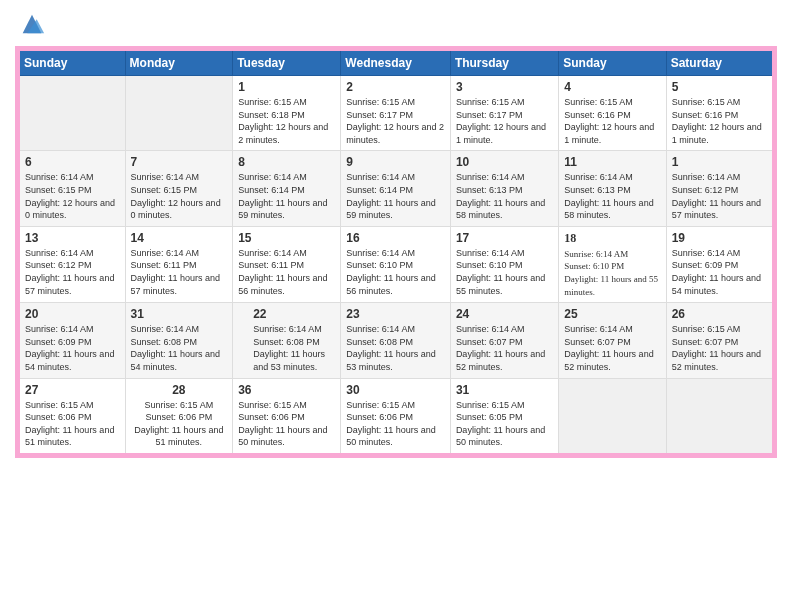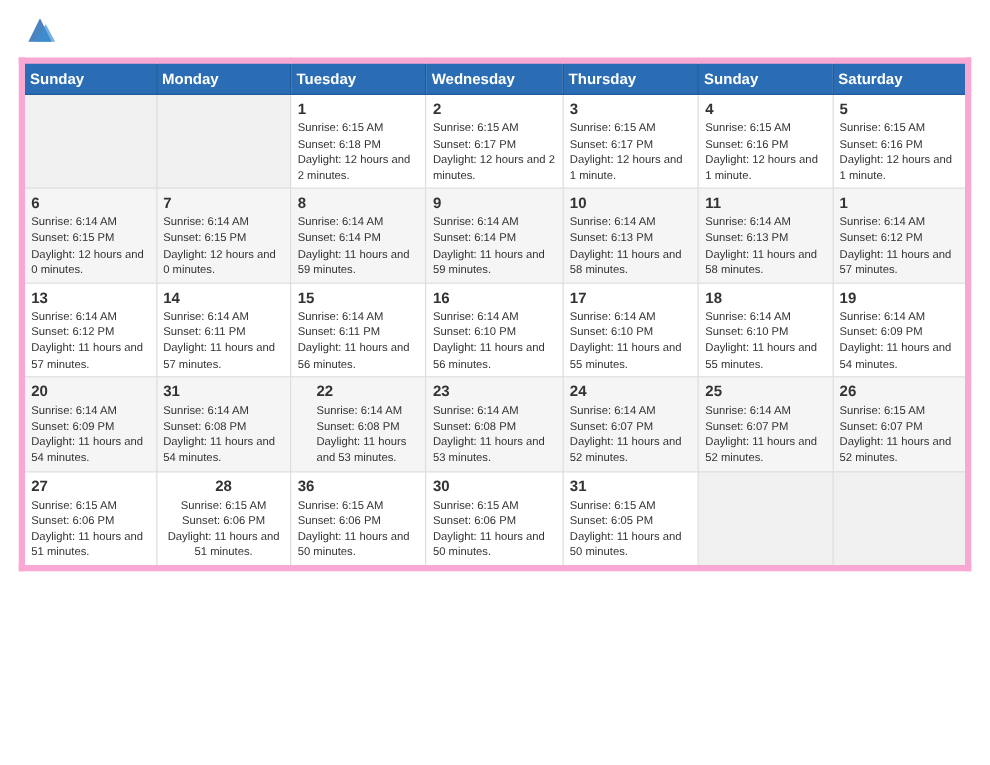--- a/index.html
+++ b/index.html
@@ -290,7 +290,7 @@
               <div>Daylight: 11 hours and 55 minutes.</div>
             </div>
           </td>
-          <td style="background: rgb(255, 255, 255);">
+          <td style="background: rgb(255, 255, 255); font-family: Liberation Serif, serif;">
             <span class="day-number">18</span>
             <div class="day-info">
               <div>Sunrise: 6:14 AM</div>

